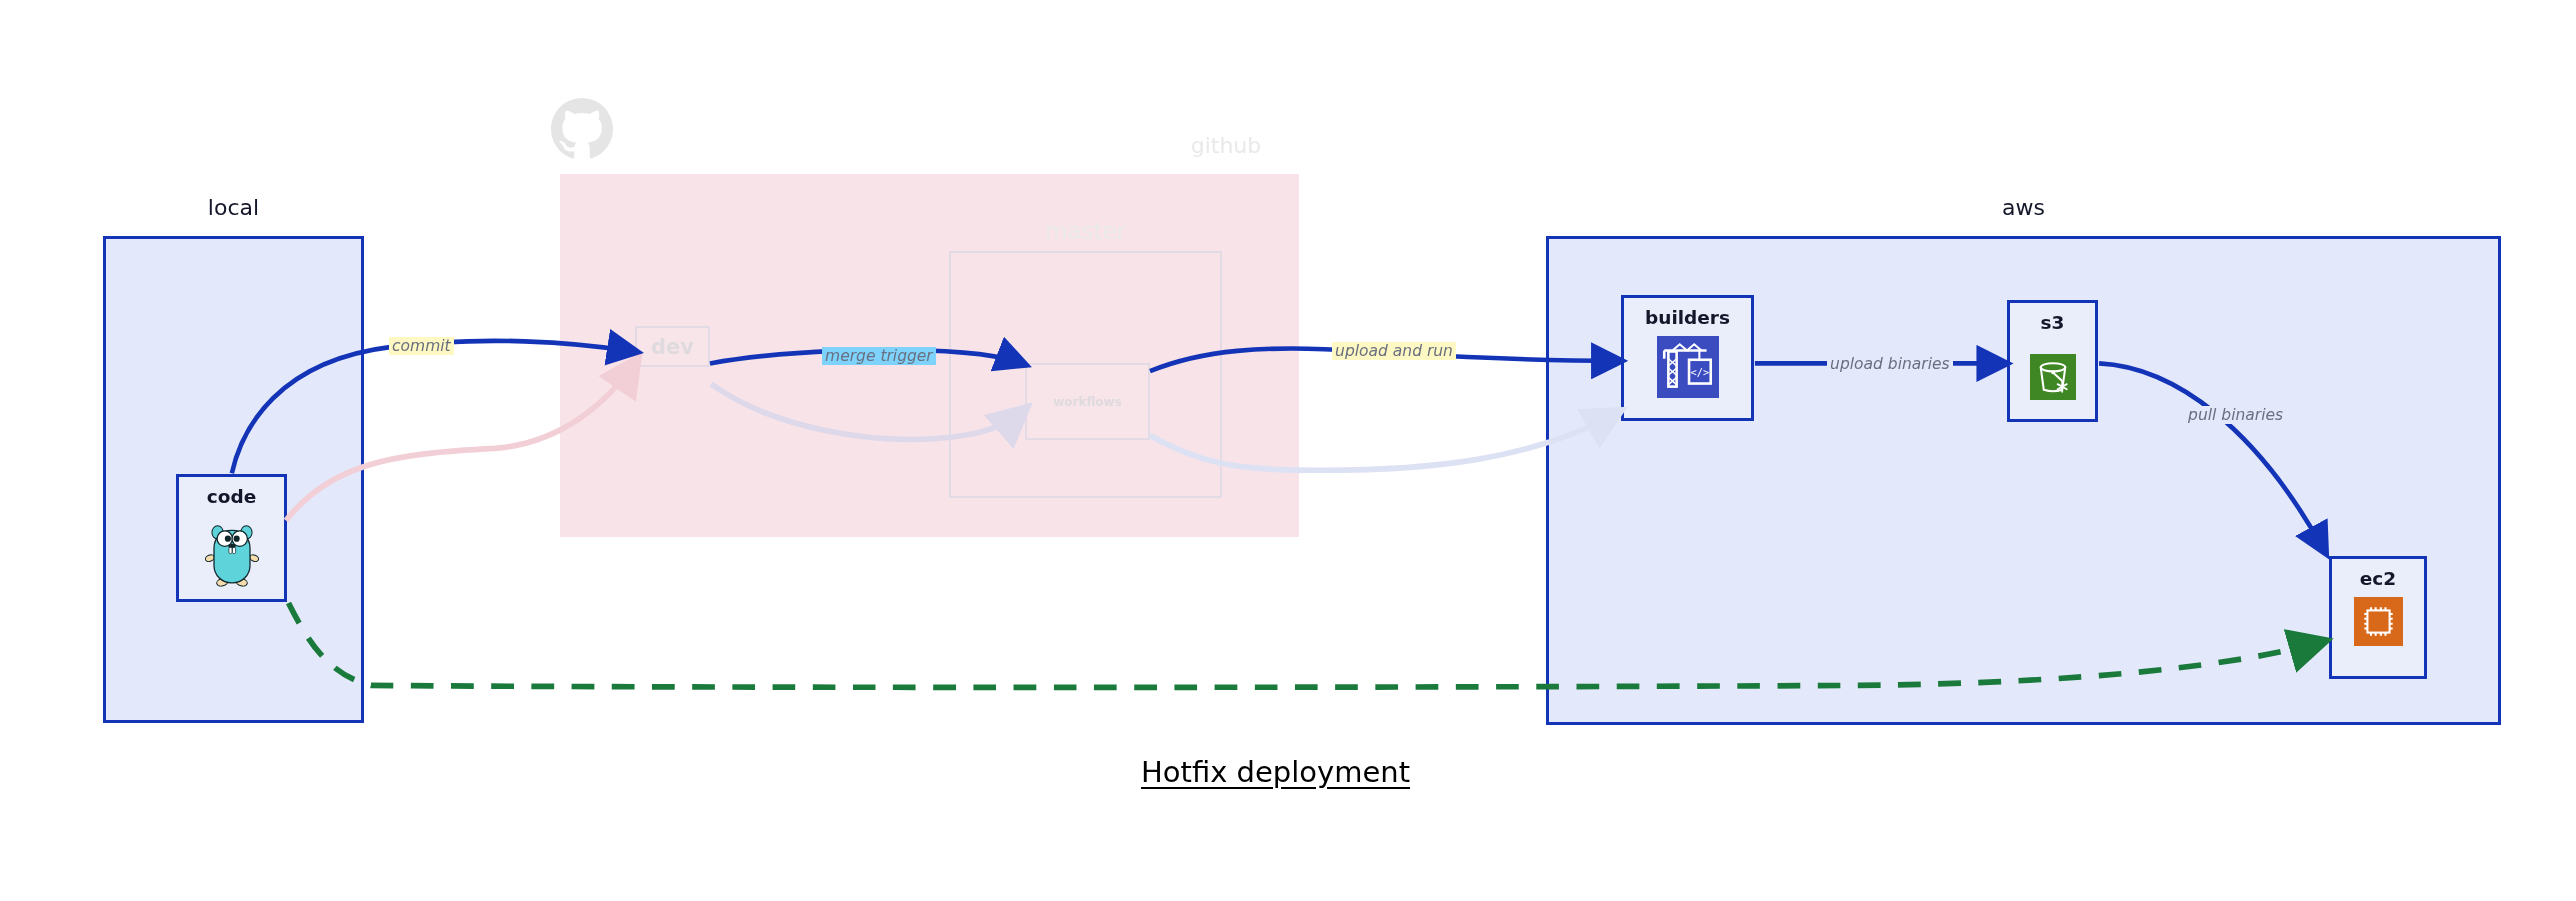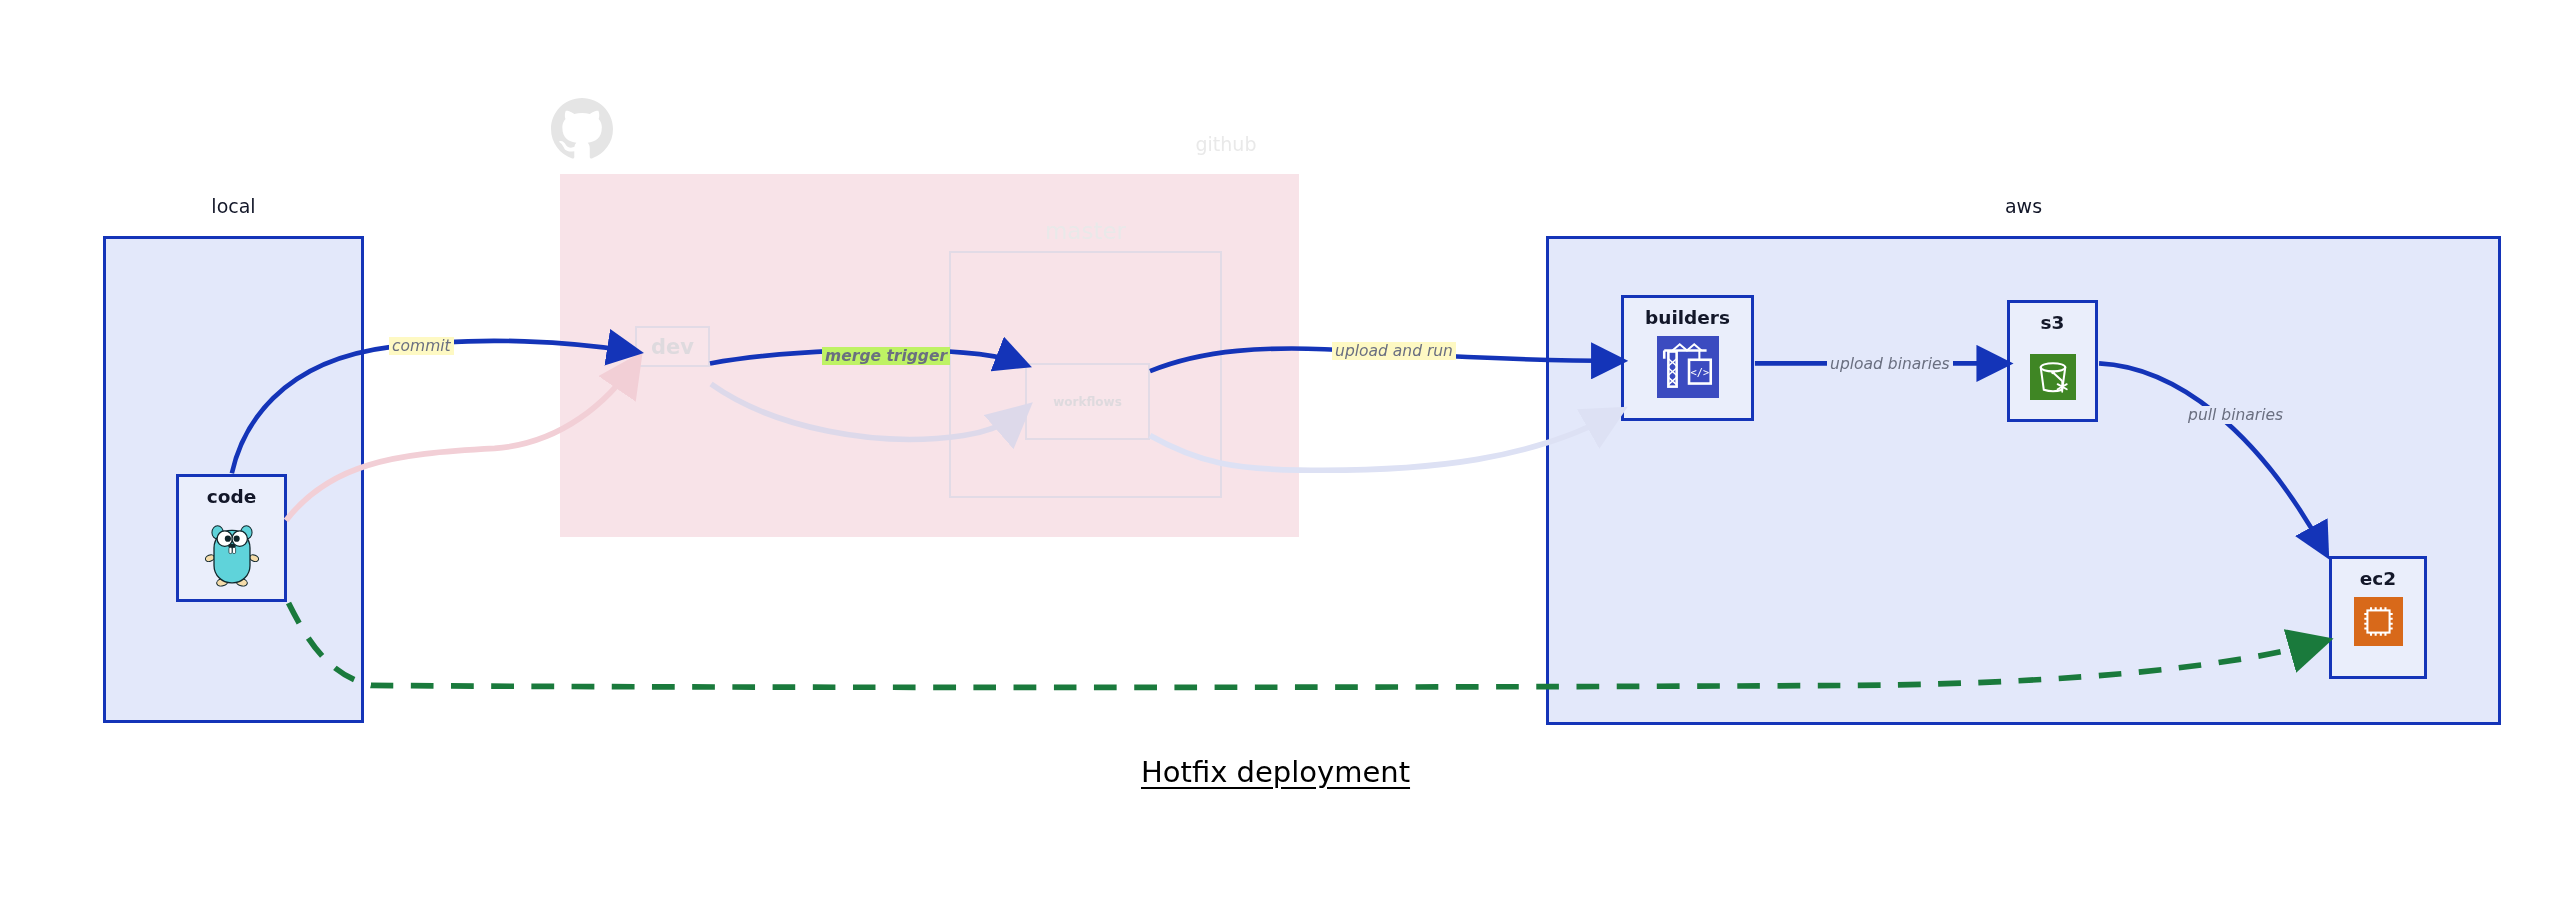--- a/index.html
+++ b/index.html
@@ -42,7 +42,7 @@
   .group-label {
     position: absolute;
     font-family: "DejaVu Sans", sans-serif;
-    font-size: 19px;
+    font-size: 22px;
     color: #131729;
     white-space: nowrap;
     text-align: center;

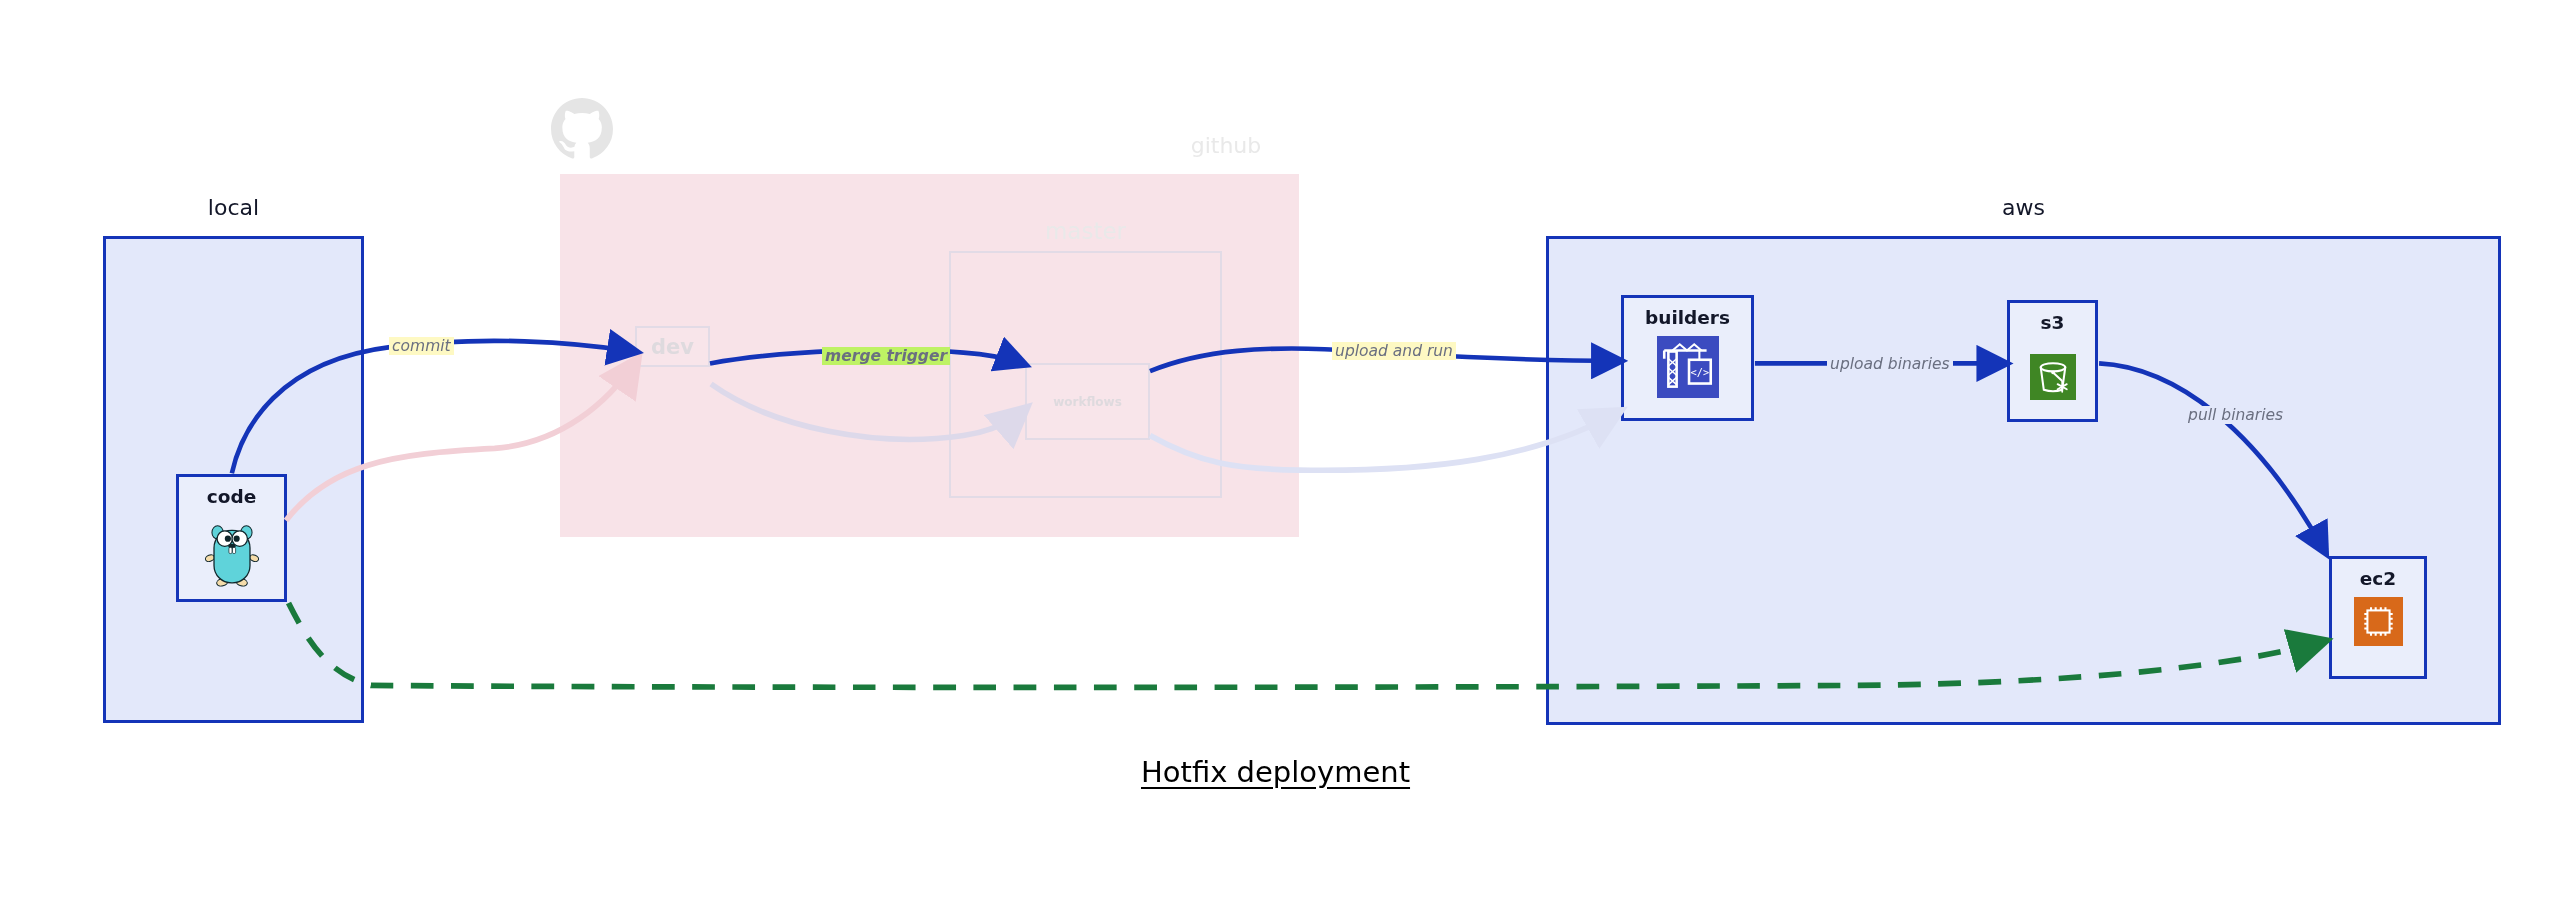--- a/index.html
+++ b/index.html
@@ -98,8 +98,7 @@
     padding: 0 3.1px;
   }
   .edge-label.on-pink {
-    background: #bef264;
-    font-weight: bold;
+    background: #7dd3fc;
   }
   .edge-label.on-blue {
     background: #e3e8fa;

